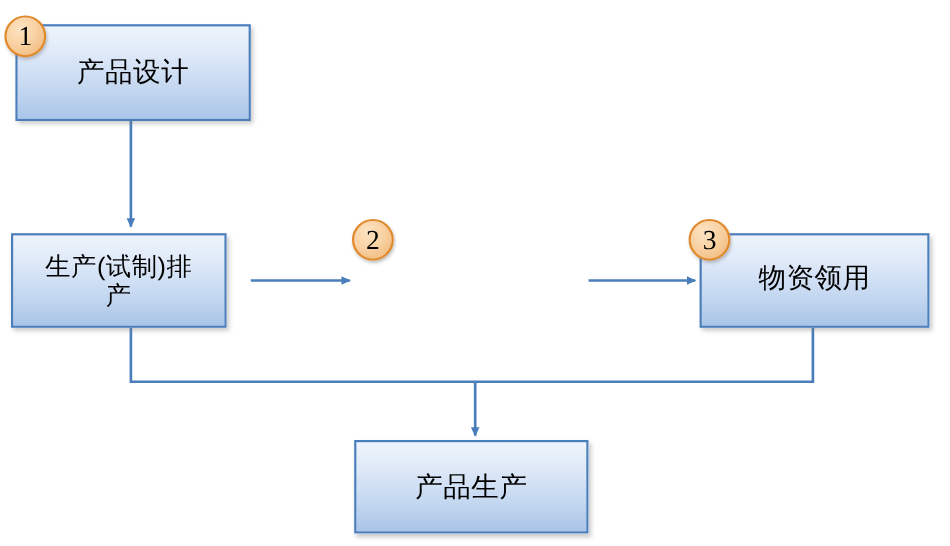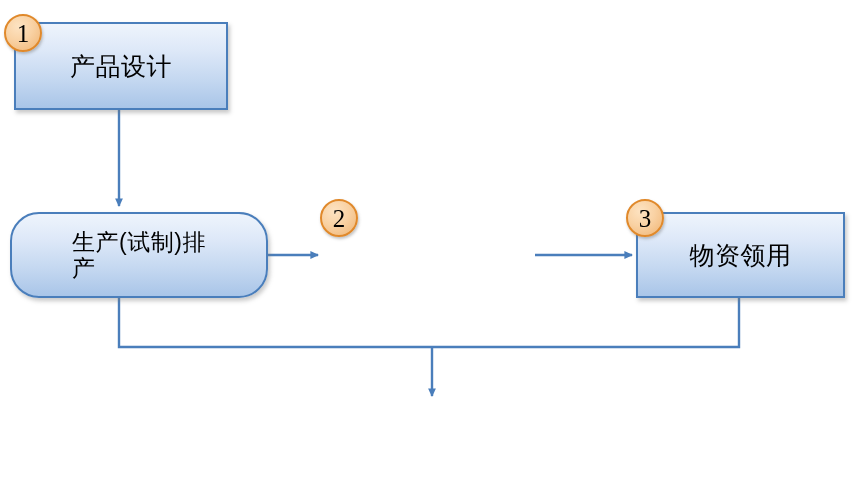--- a/index.html
+++ b/index.html
@@ -44,6 +44,7 @@
     color: #000000;
     font-size: 25px;
     line-height: 1.12;
+    text-align: center;
     letter-spacing: 0.5px;
     padding: 0 10px;
     white-space: pre-line;

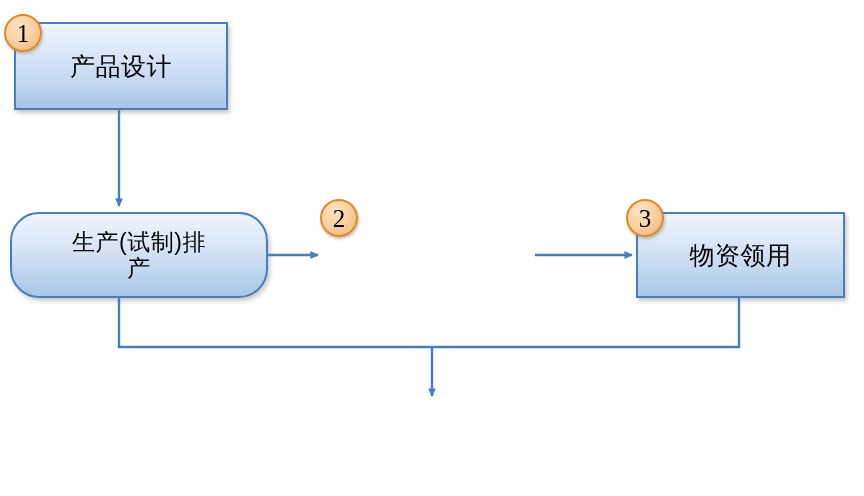--- a/index.html
+++ b/index.html
@@ -105,7 +105,7 @@
     <span class="node-label">产品设计</span>
   </div>
 
-  <div class="node" style="left:10px; top:212px; width:258px; height:86px;border-radius:29px;">
+  <div class="node" style="left:10px; top:212px; width:196px; height:86px;">
     <span class="node-label wrap">生产(试制)排
 产</span>
   </div>

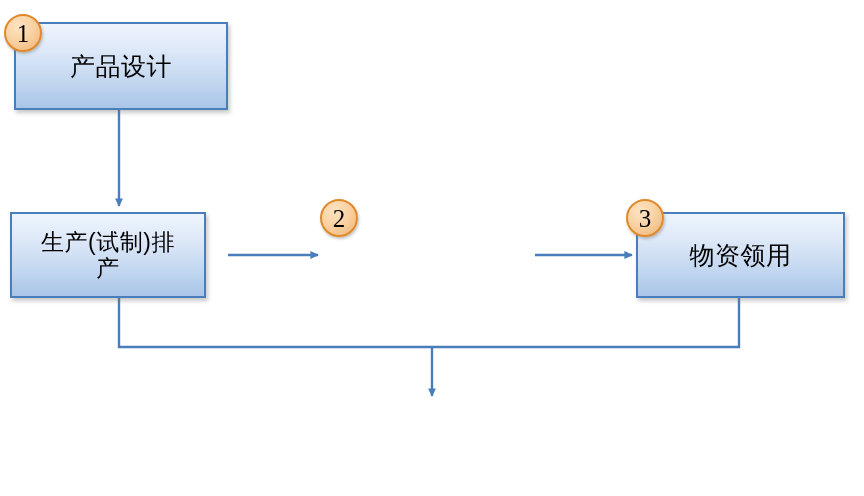--- a/index.html
+++ b/index.html
@@ -111,7 +111,7 @@
   </div>
 
 
-  <div class="node" style="left:636px; top:212px; width:209px; height:86px;">
+  <div class="node" style="left:636px; top:212px; width:209px; height:86px;font-family:Liberation Mono, monospace;">
     <span class="node-label">物资领用</span>
   </div>
 

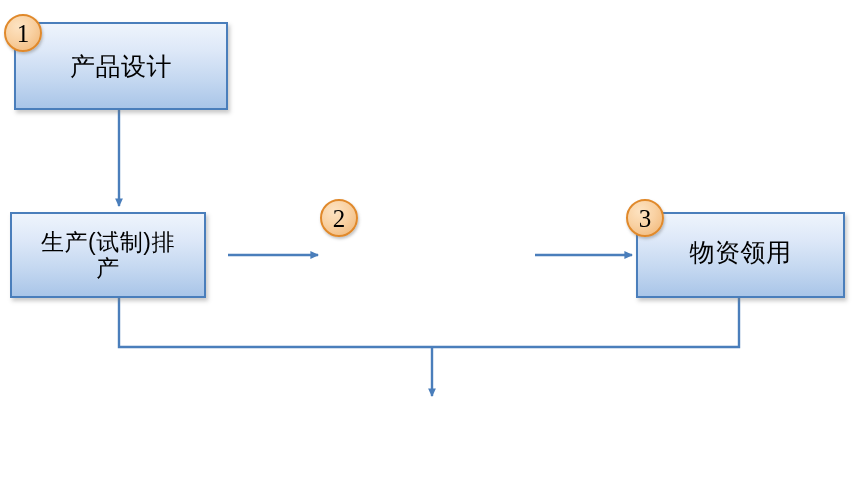--- a/index.html
+++ b/index.html
@@ -115,6 +115,9 @@
     <span class="node-label">物资领用</span>
   </div>
 
+  <div class="node" style="left:322px; top:400px; width:213px; height:85px;">
+    <span class="node-label">产品生产</span>
+  </div>
 
   <div class="badge" style="left:4px; top:14px;">
     <span class="badge-num">1</span>

